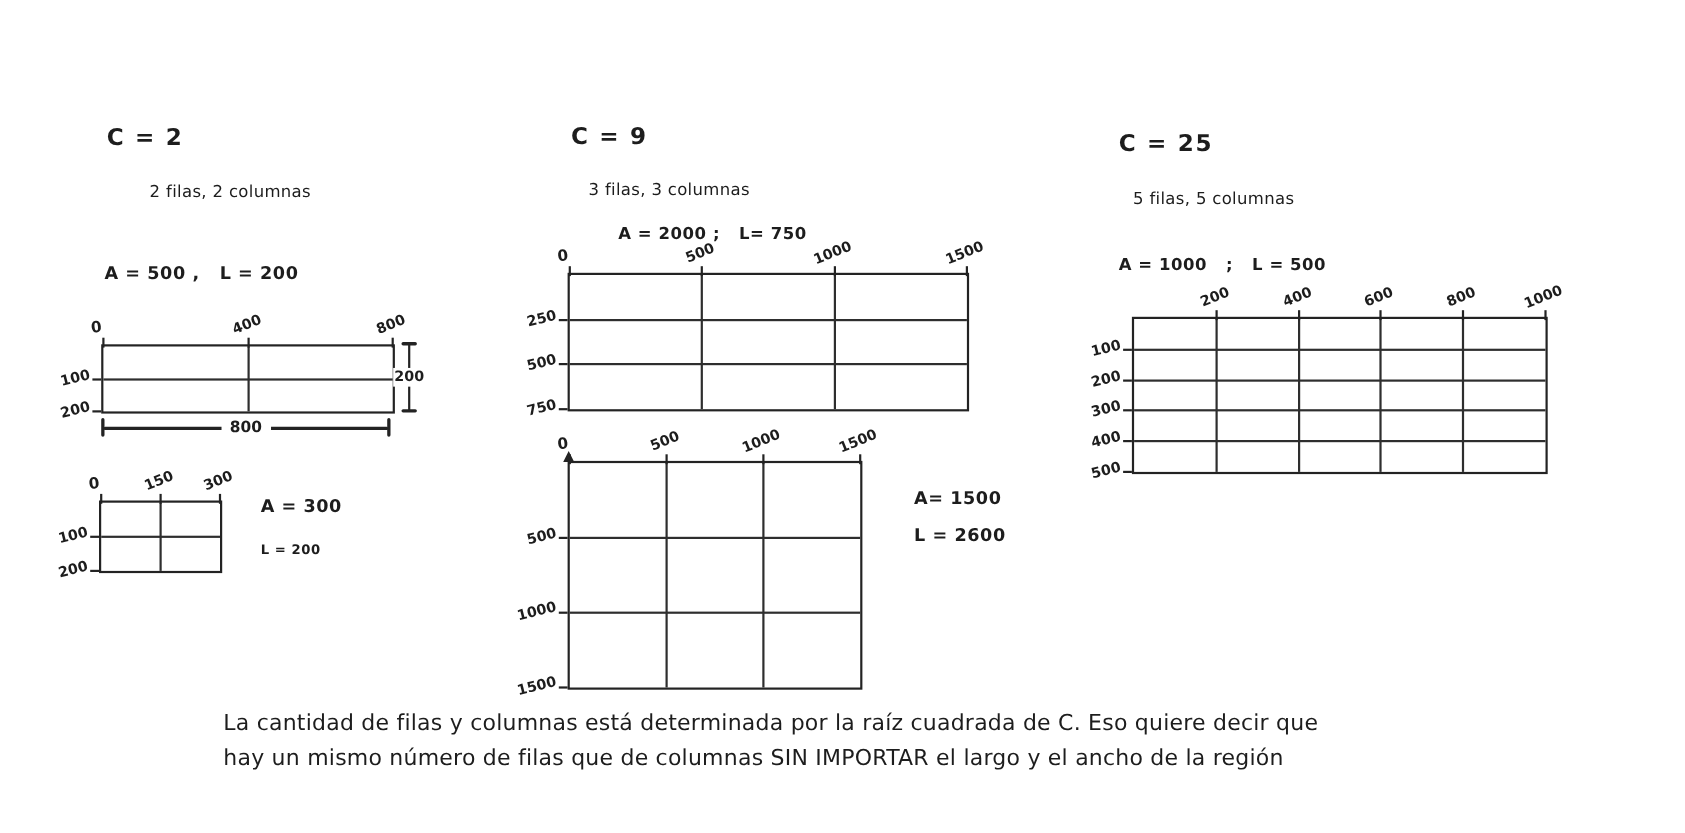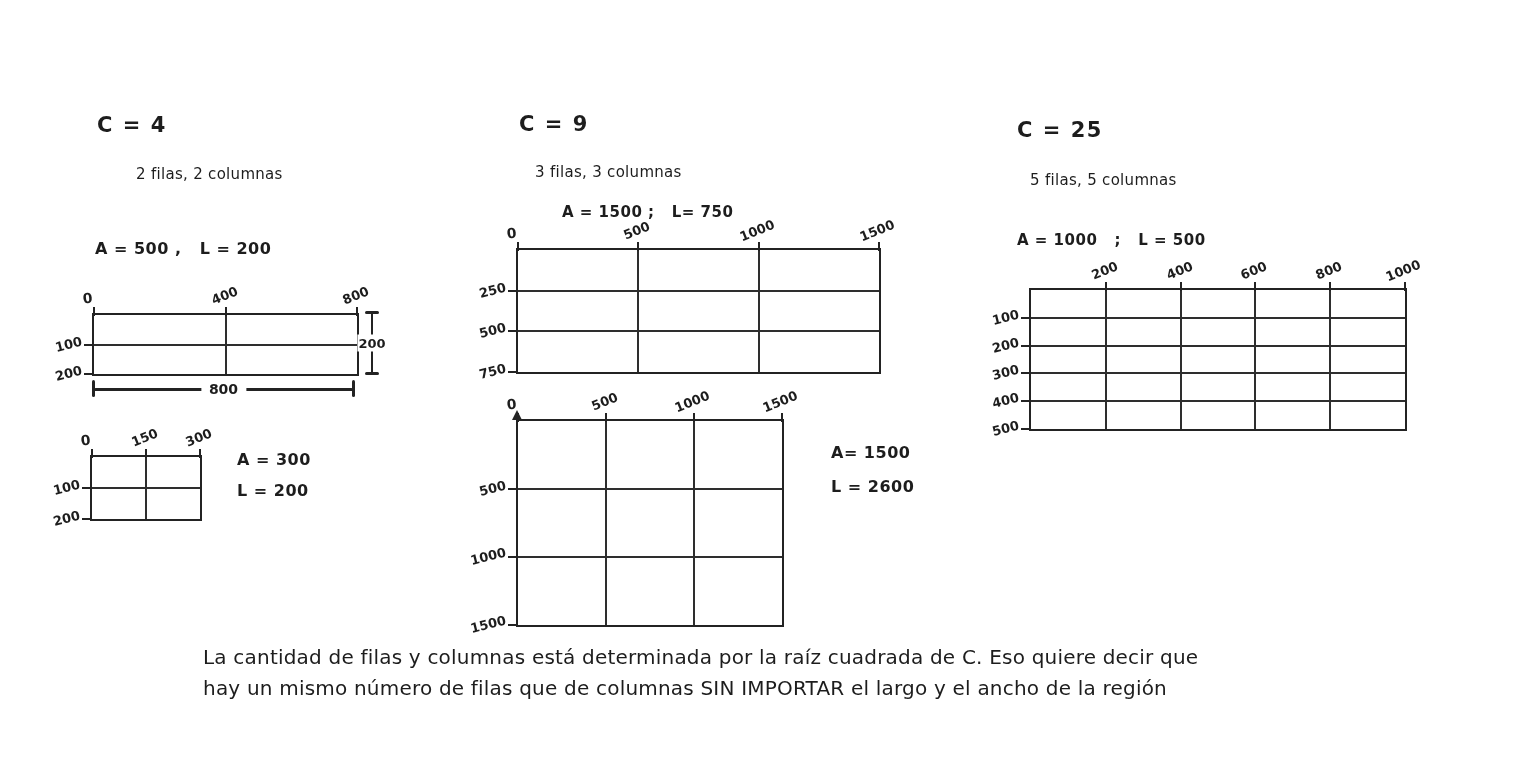--- a/index.html
+++ b/index.html
@@ -42,7 +42,7 @@
 <div class="canvas">
 
 
-  <div class="c-label" style="left:97px;top:113px">C = 4</div>
+  <div class="c-label" style="left:97px;top:113px">C = 2</div>
   <div class="sub-label" style="left:136px;top:165px">2 filas, 2 columnas</div>
   <div class="formula" style="left:95px;top:239px;font-size:16px">A = 500 ,   L = 200</div>
 

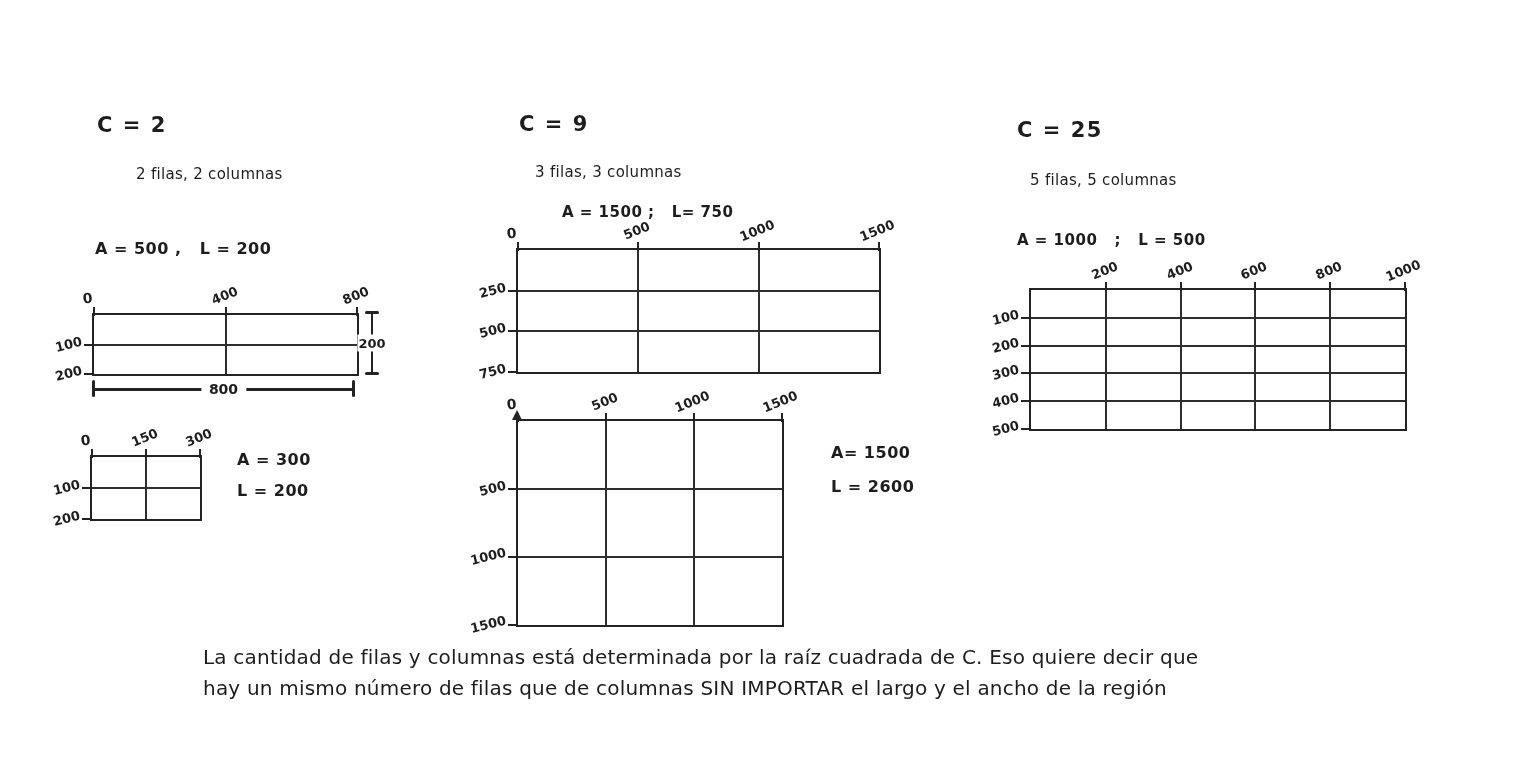--- a/index.html
+++ b/index.html
@@ -94,7 +94,7 @@
 
   <div class="c-label" style="left:519px;top:112px">C = 9</div>
   <div class="sub-label" style="left:535px;top:163px">3 filas, 3 columnas</div>
-  <div class="formula" style="left:562px;top:203px;font-size:15px">A = 1500 ;   L= 750</div>
+  <div class="formula" style="left:562px;top:203px;font-size:15px">A = 2000 ;   L= 750</div>
 
   <div class="grid" style="left:516px;top:248px;width:361px;height:122px">
       <div class="vline" style="left: 33.3333%;"></div>

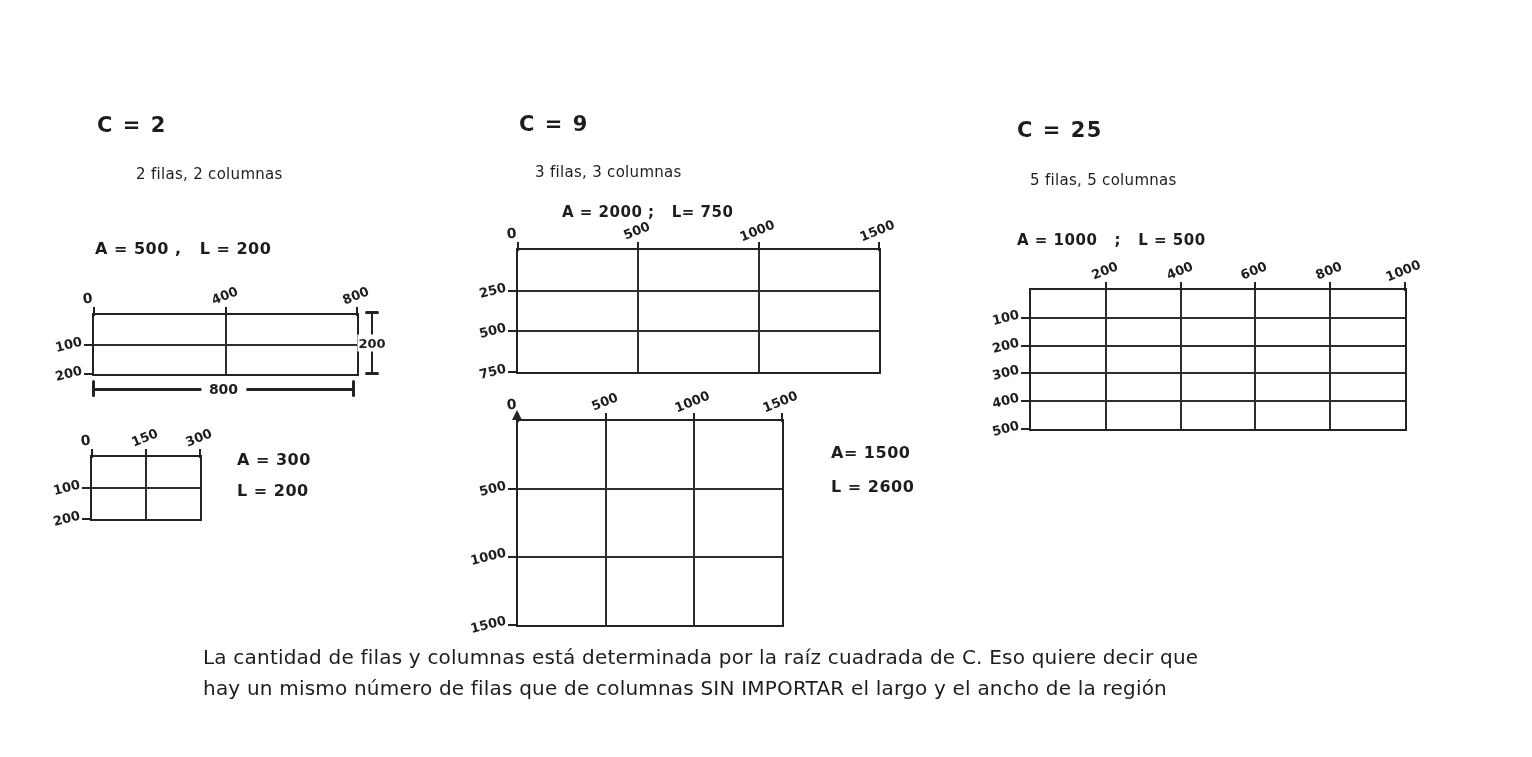--- a/index.html
+++ b/index.html
@@ -90,7 +90,7 @@
       <div class="tick-left-label" style="top: 100%;">200</div>
     </div>
   <div class="formula" style="left:237px;top:450px;font-size:16px">A = 300</div>
-  <div class="formula" style="left:237px;top:481px;font-size:16px">L = 200</div>
+  <div class="formula" style="left:237px;top:493px;font-size:12px">L = 200</div>
 
   <div class="c-label" style="left:519px;top:112px">C = 9</div>
   <div class="sub-label" style="left:535px;top:163px">3 filas, 3 columnas</div>

